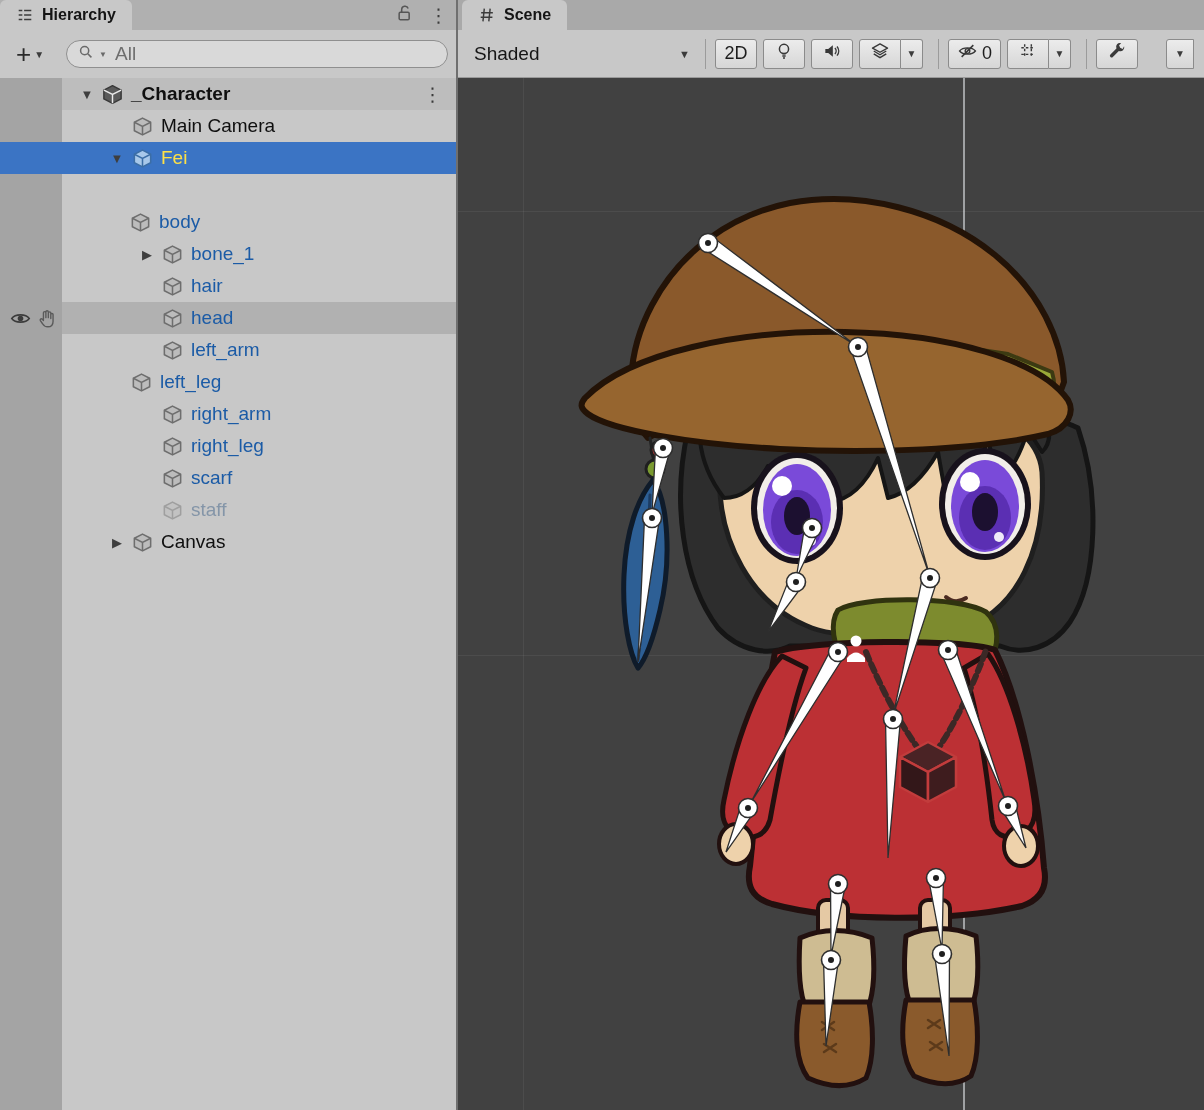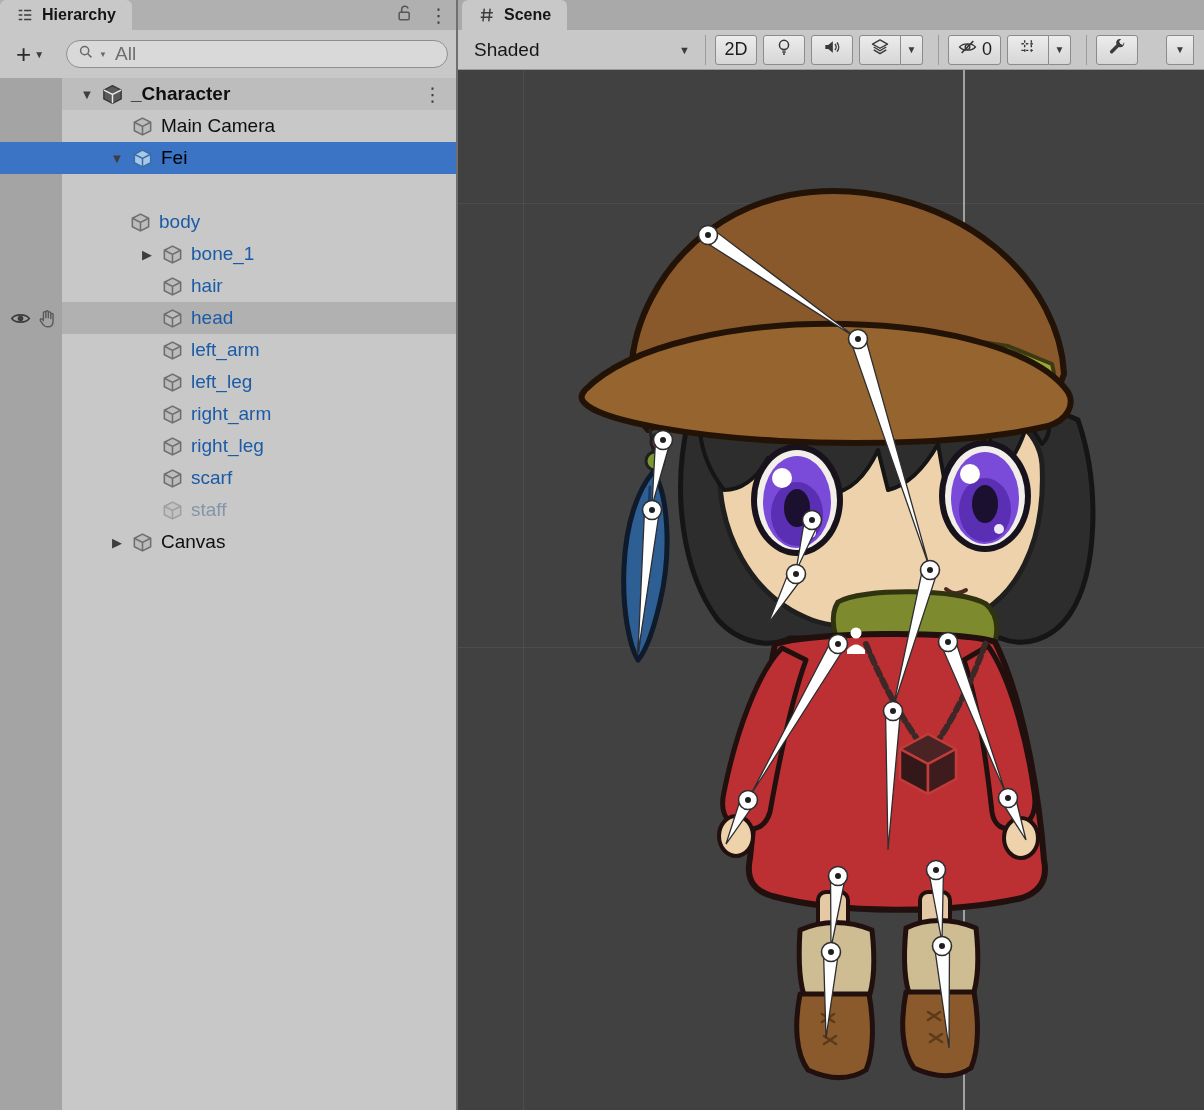--- a/index.html
+++ b/index.html
@@ -46,7 +46,7 @@
   .scene{flex:1;display:flex;flex-direction:column;min-width:0}
   .scene .tabstrip{background:#a9a9a9}
   .scene .tab{margin-left:4px;font-weight:bold}
-  .scene-toolbar{height:40px;background:#c8c8c8;display:flex;align-items:center;padding:0 10px;flex:none;border-bottom:1px solid #9a9a9a}
+  .scene-toolbar{height:48px;background:#c8c8c8;display:flex;align-items:center;padding:0 10px;flex:none;border-bottom:1px solid #9a9a9a}
   .shaded-dd{width:228px;height:30px;display:flex;align-items:center;padding:0 6px;color:#161616;font-size:19px}
   .shaded-dd .caret{margin-left:auto;font-size:11px;color:#3a3a3a}
   .vdiv{width:1px;height:30px;background:#9b9b9b;margin:0 9px;flex:none}

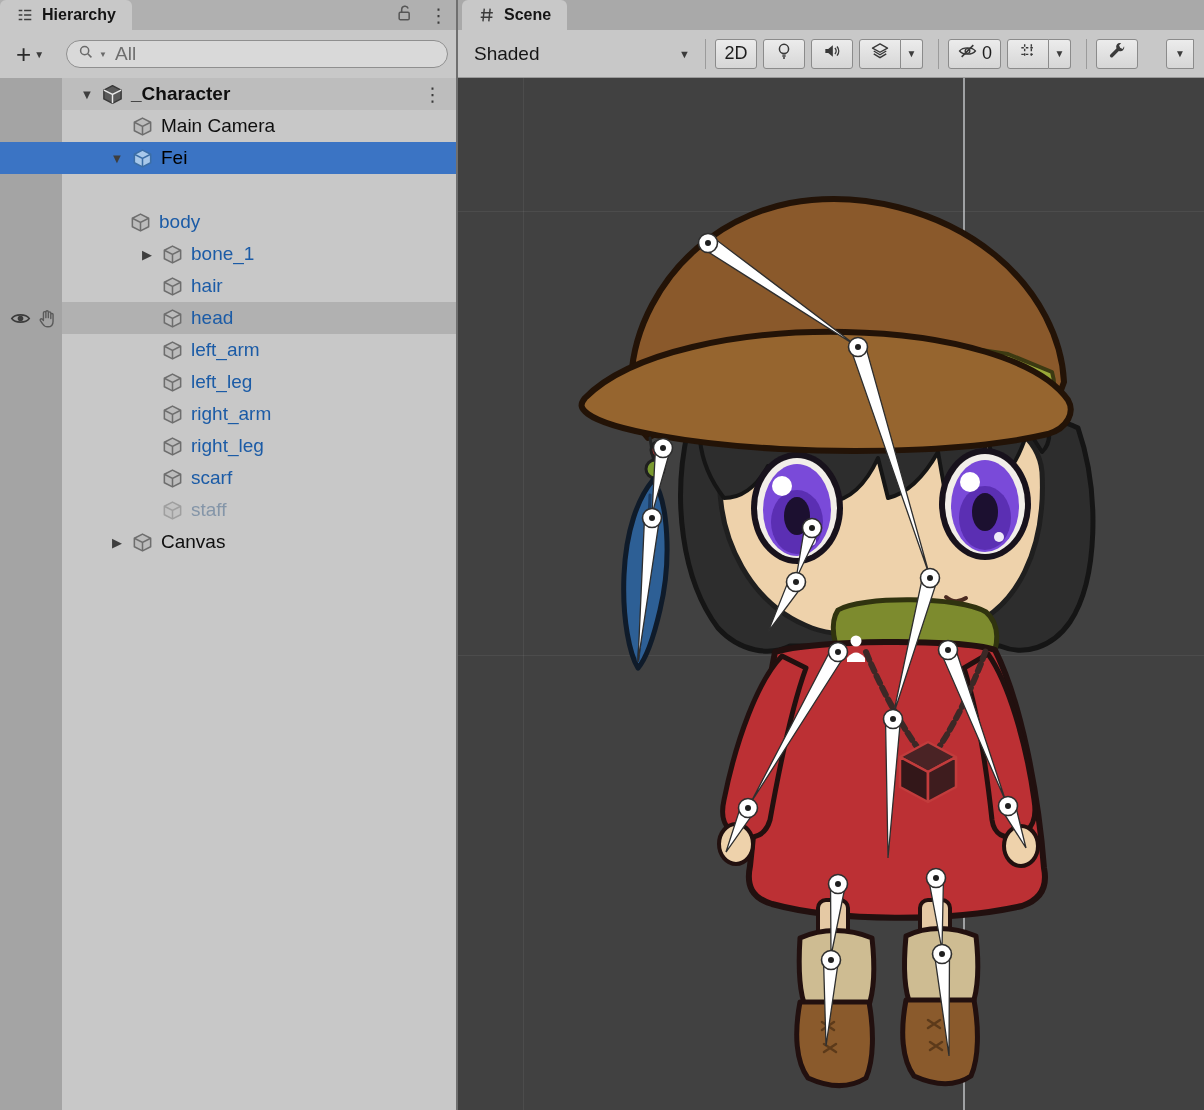--- a/index.html
+++ b/index.html
@@ -36,7 +36,7 @@
   .lbl.default{color:#0f0f0f}
   .lbl.prefab{color:#1b5ba6}
   .lbl.inactive{color:#8495a8}
-  .lbl.selected{color:#000000}
+  .lbl.selected{color:#fde047}
   .row.scene-header .lbl{font-weight:bold}
   .row .rowmenu{margin-left:auto;margin-right:14px;font-size:19px;color:#3a3a3a}
   .tree-filler{flex:1;display:flex}

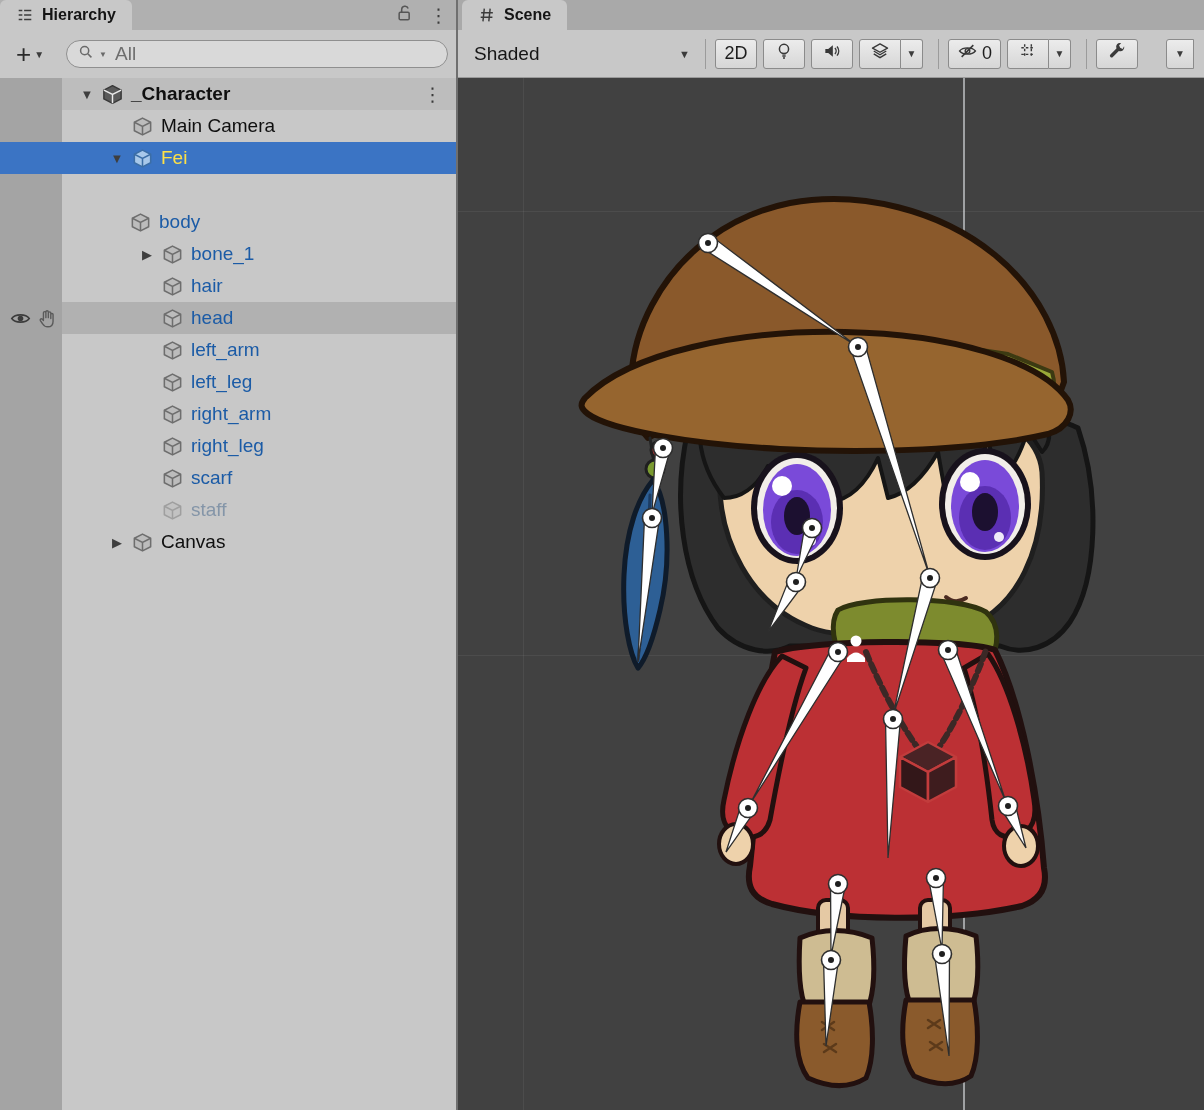--- a/index.html
+++ b/index.html
@@ -234,7 +234,7 @@
         </div>
         <div class="row">
           <div class="gutter"></div>
-          <div class="content" style="padding-left: 72px;">
+          <div class="content" style="padding-left: 41px;">
             <span class="arrow"></span>
             <span class="tree-icon">
               <svg viewBox="0 0 24 24" width="23" height="23">

